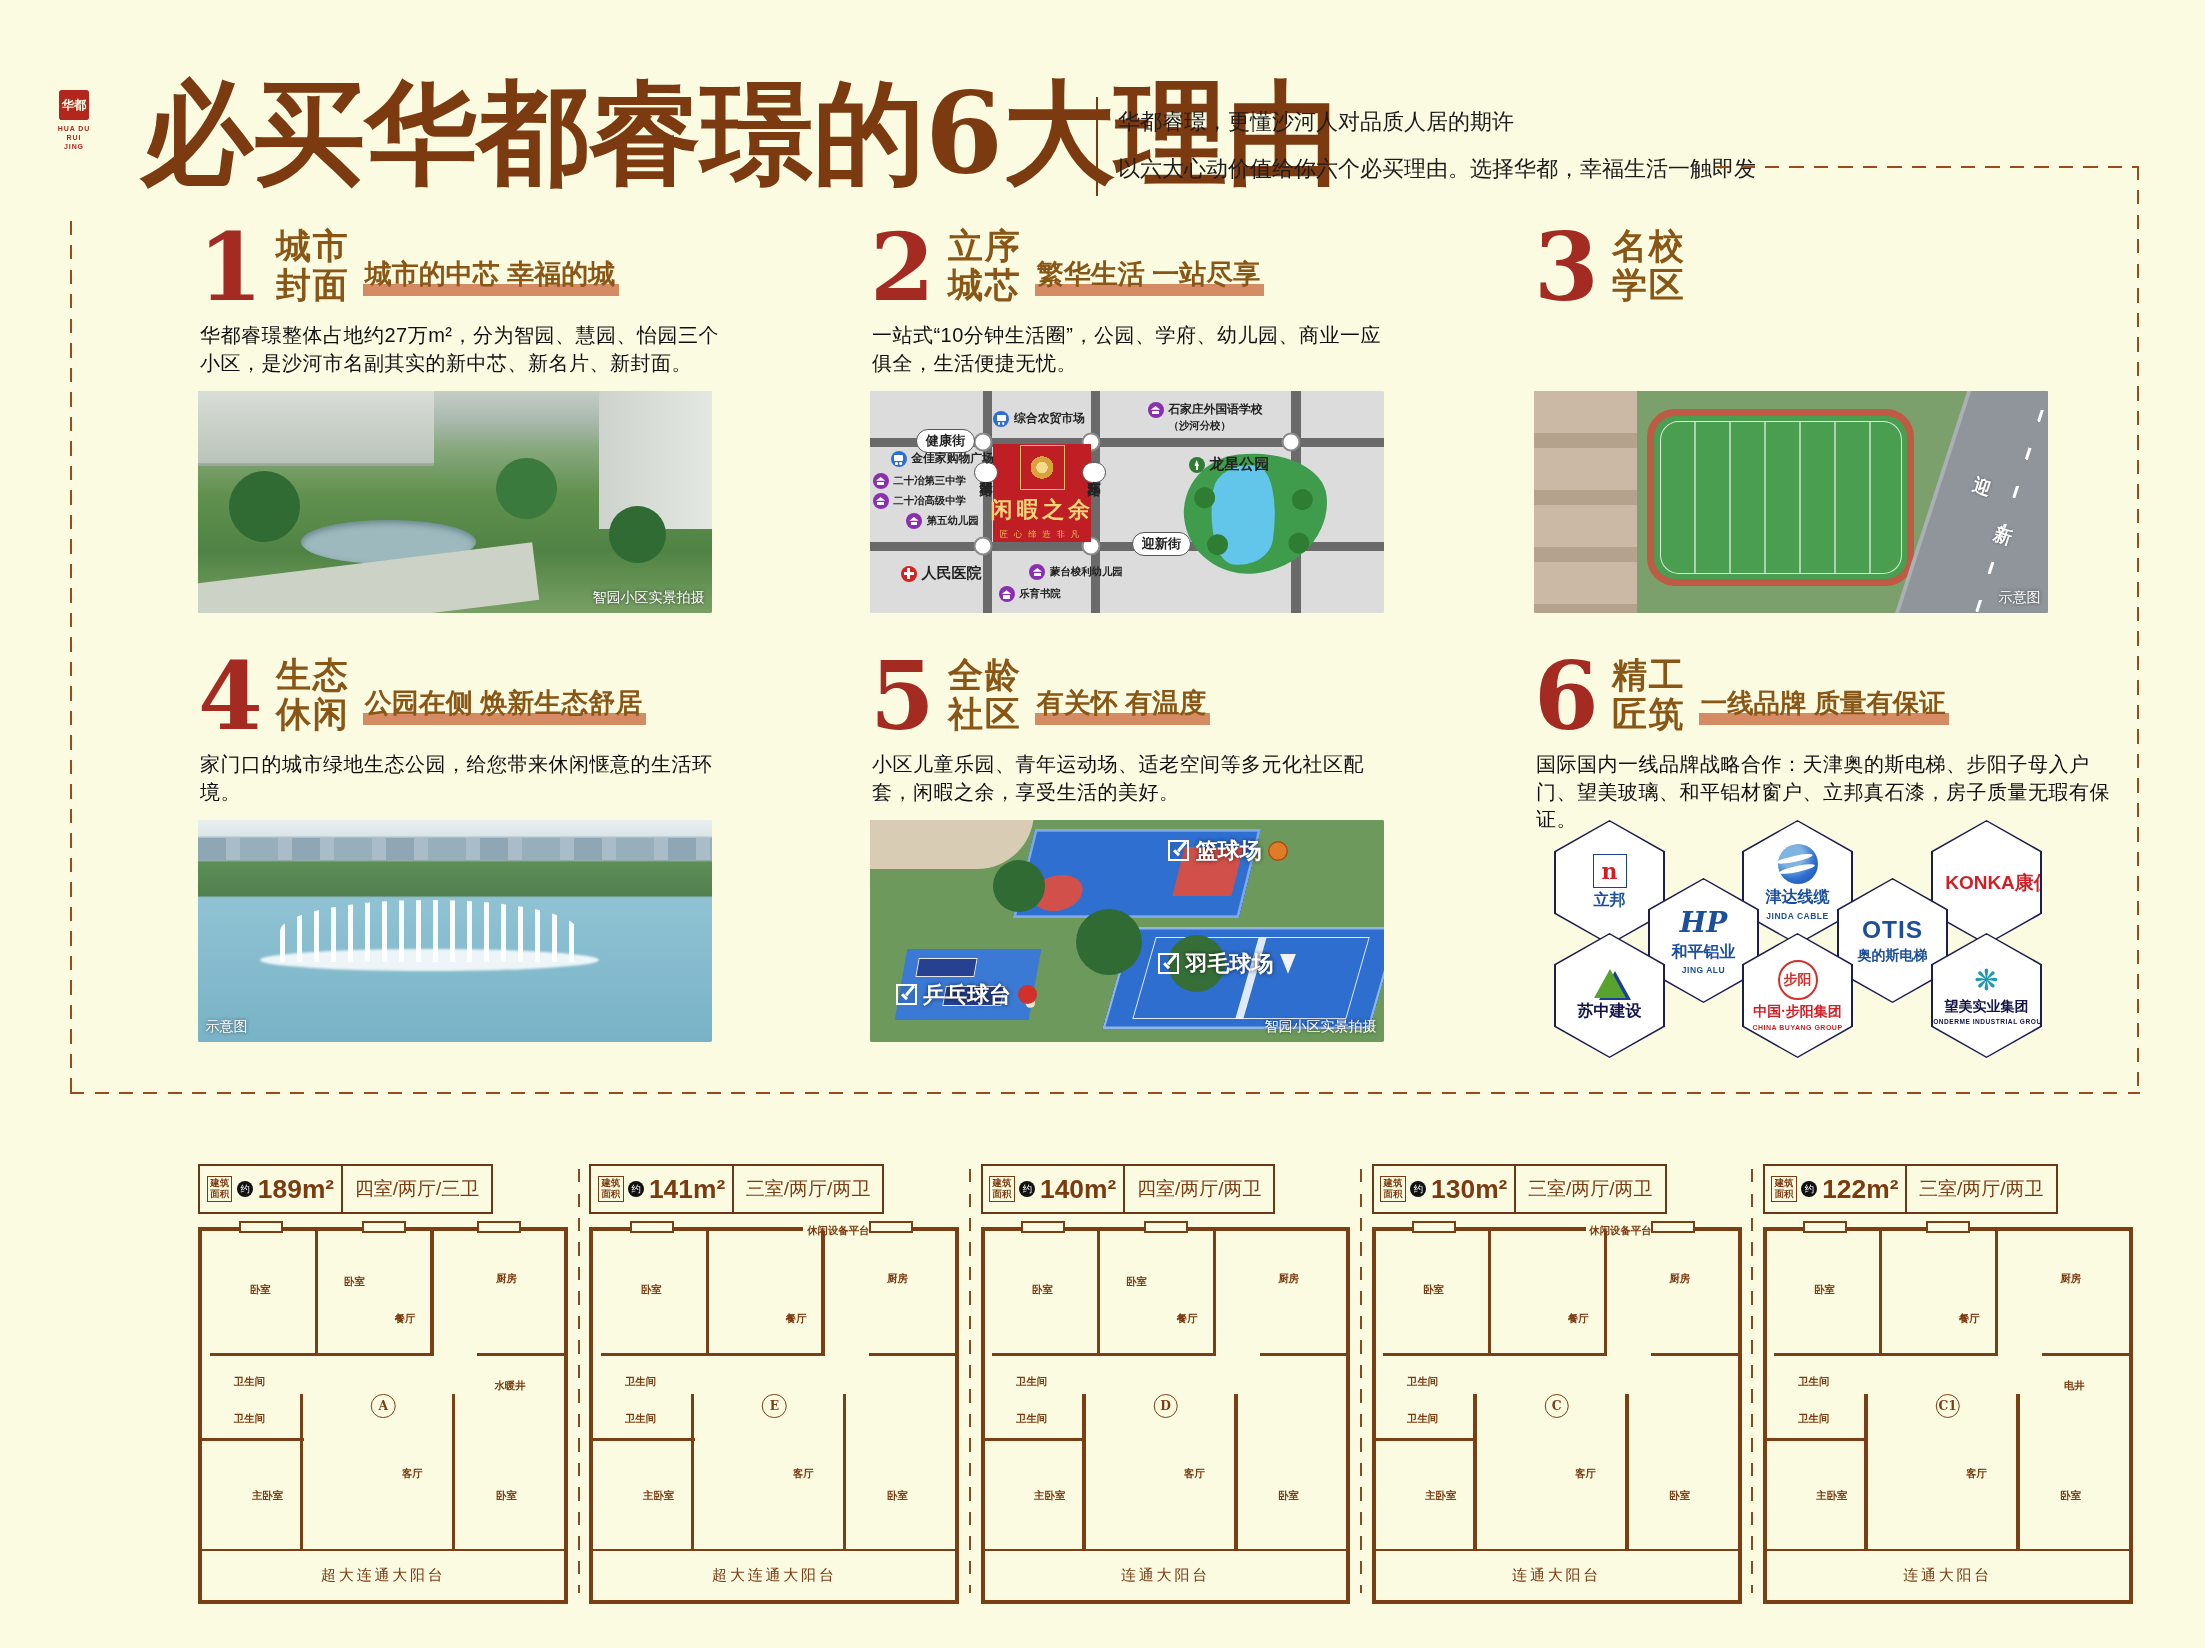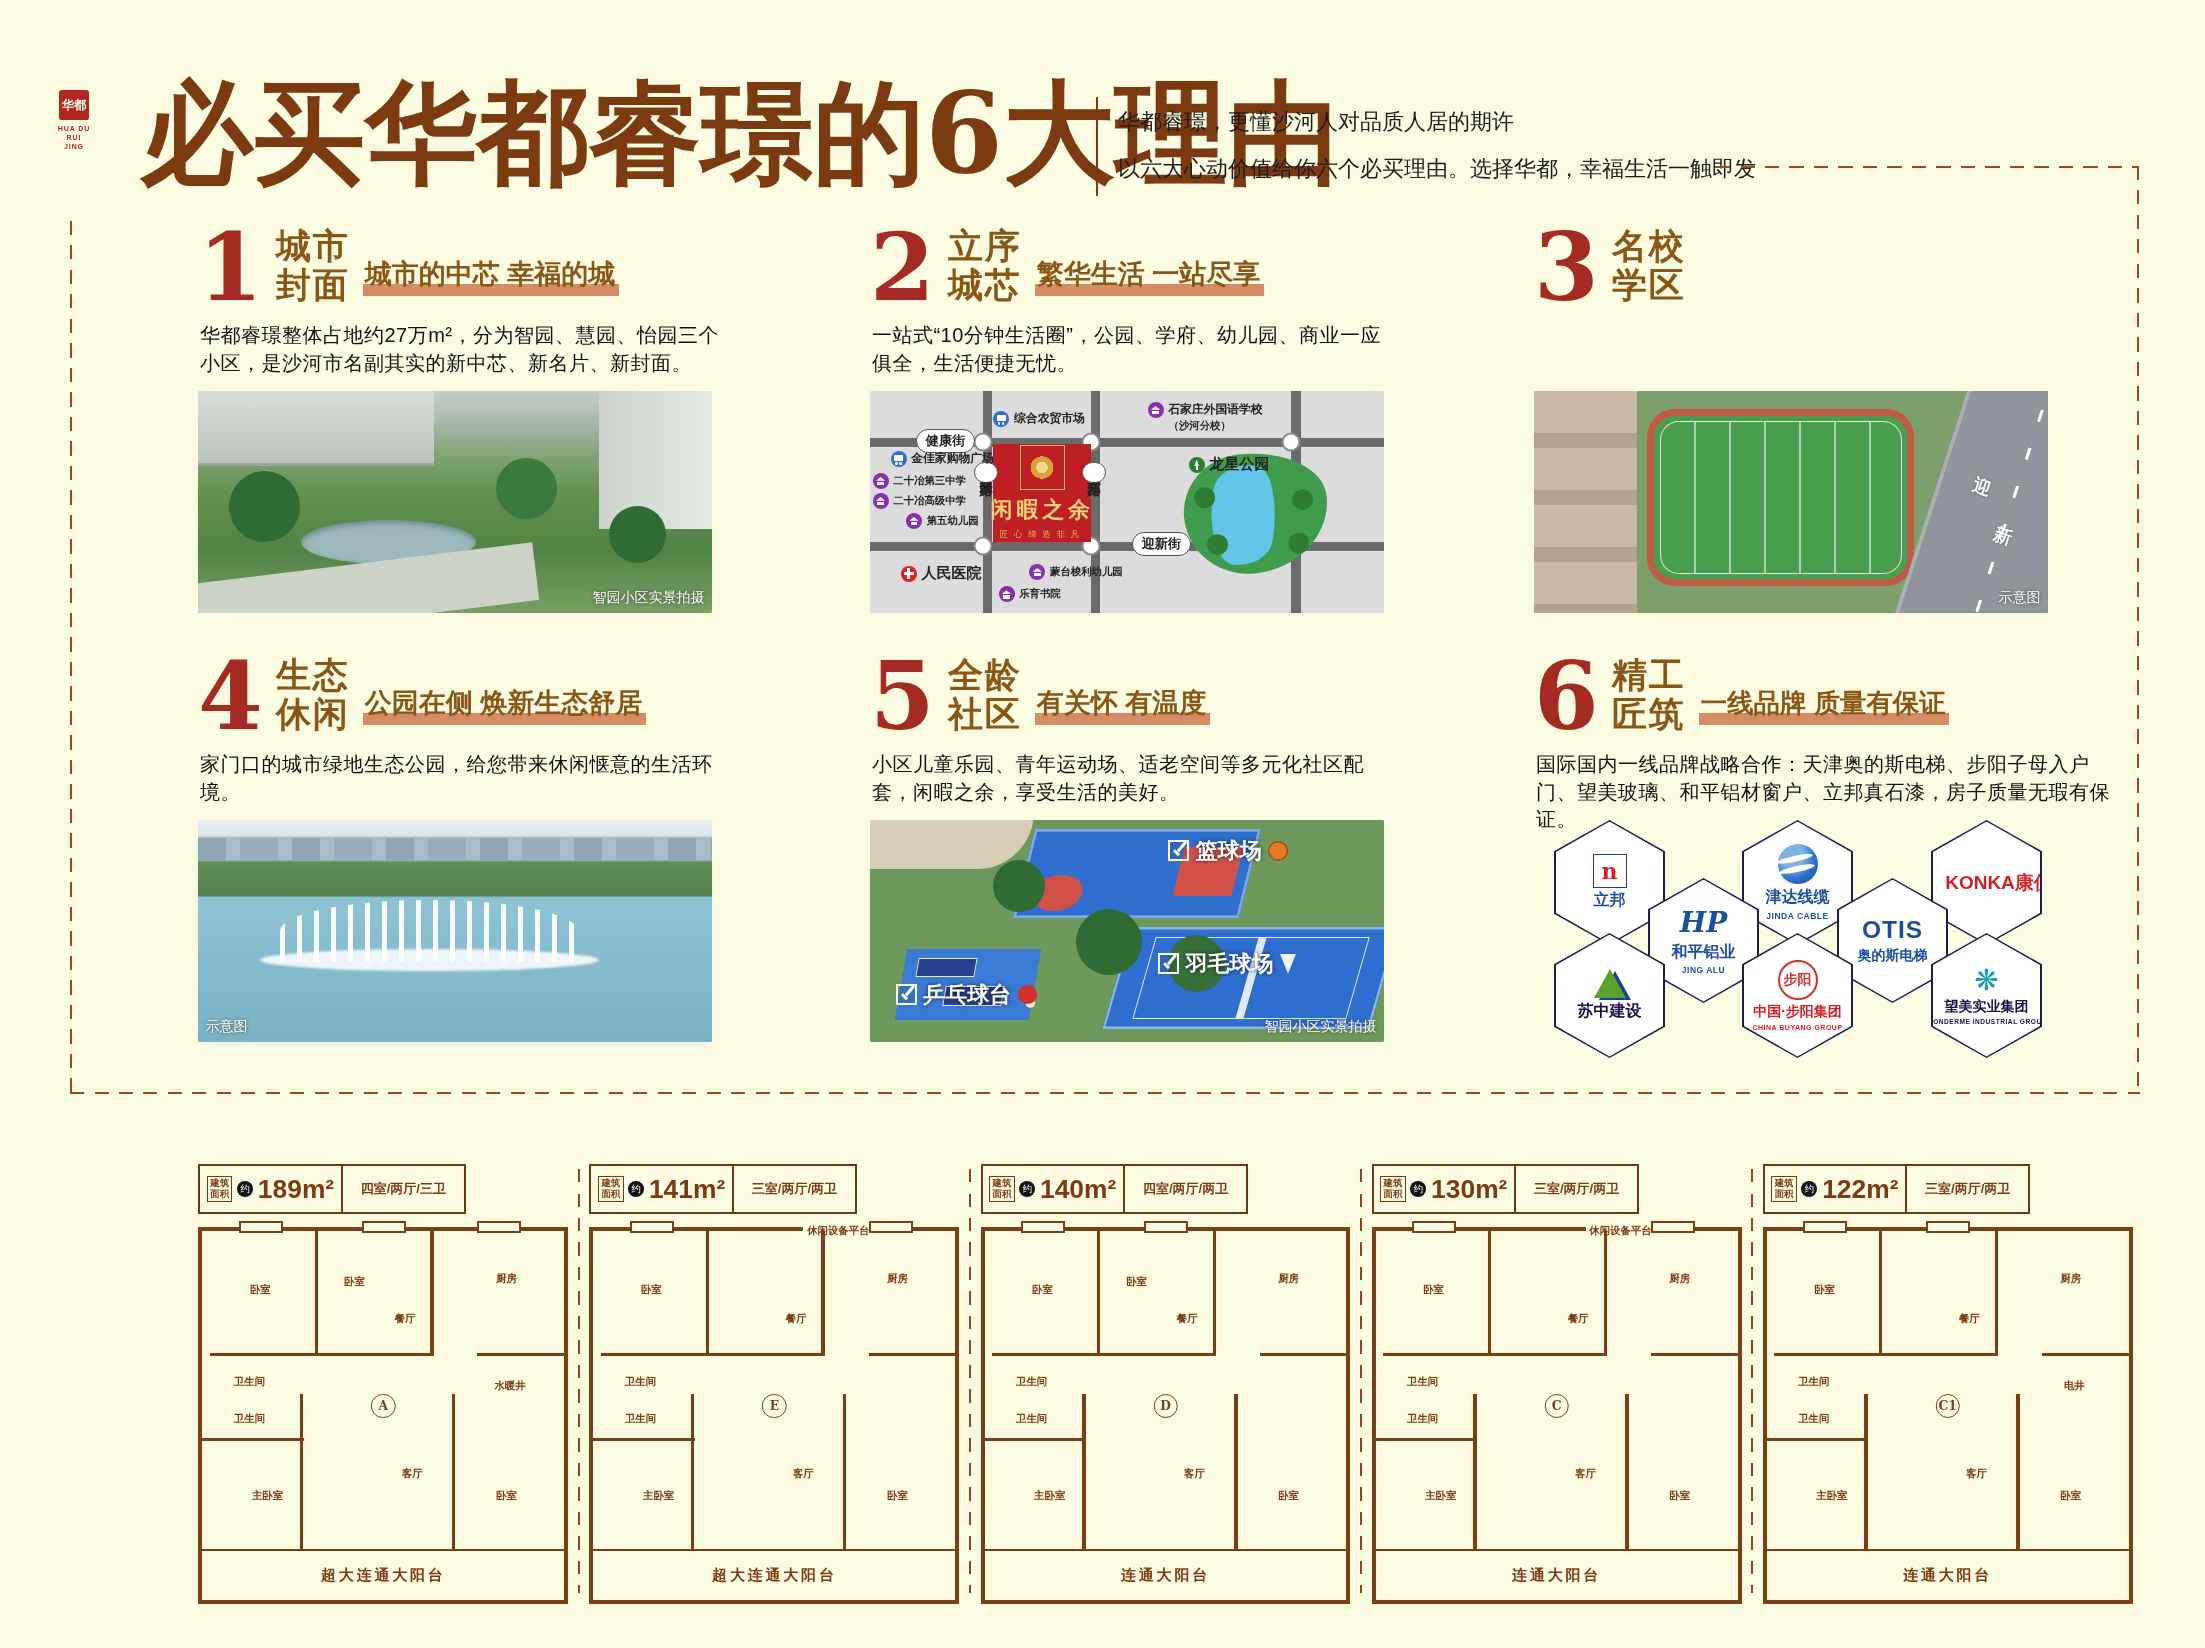--- a/index.html
+++ b/index.html
@@ -195,7 +195,7 @@
   .fp-approx { width:16px; height:16px; border-radius:50%; background:#111; color:#fff; font-size:9.4px;
     display:flex; align-items:center; justify-content:center; flex:0 0 auto; }
   .fp-area { font-size:26.4px; font-weight:bold; color:#7c3a10; white-space:nowrap; }
-  .fp-c2 { display:flex; align-items:center; padding:0 18px; font-size:13px; font-weight:bold;
+  .fp-c2 { display:flex; align-items:center; padding:0 12px; font-size:19px; font-weight:normal;
     color:#7c3a10; white-space:nowrap; }
   .plan { position:relative; margin-top:13.2px; width:100%; height:377px; border:4.7px solid #7b3f16; background:transparent; }
   .pw { position:absolute; background:#7b3f16; }

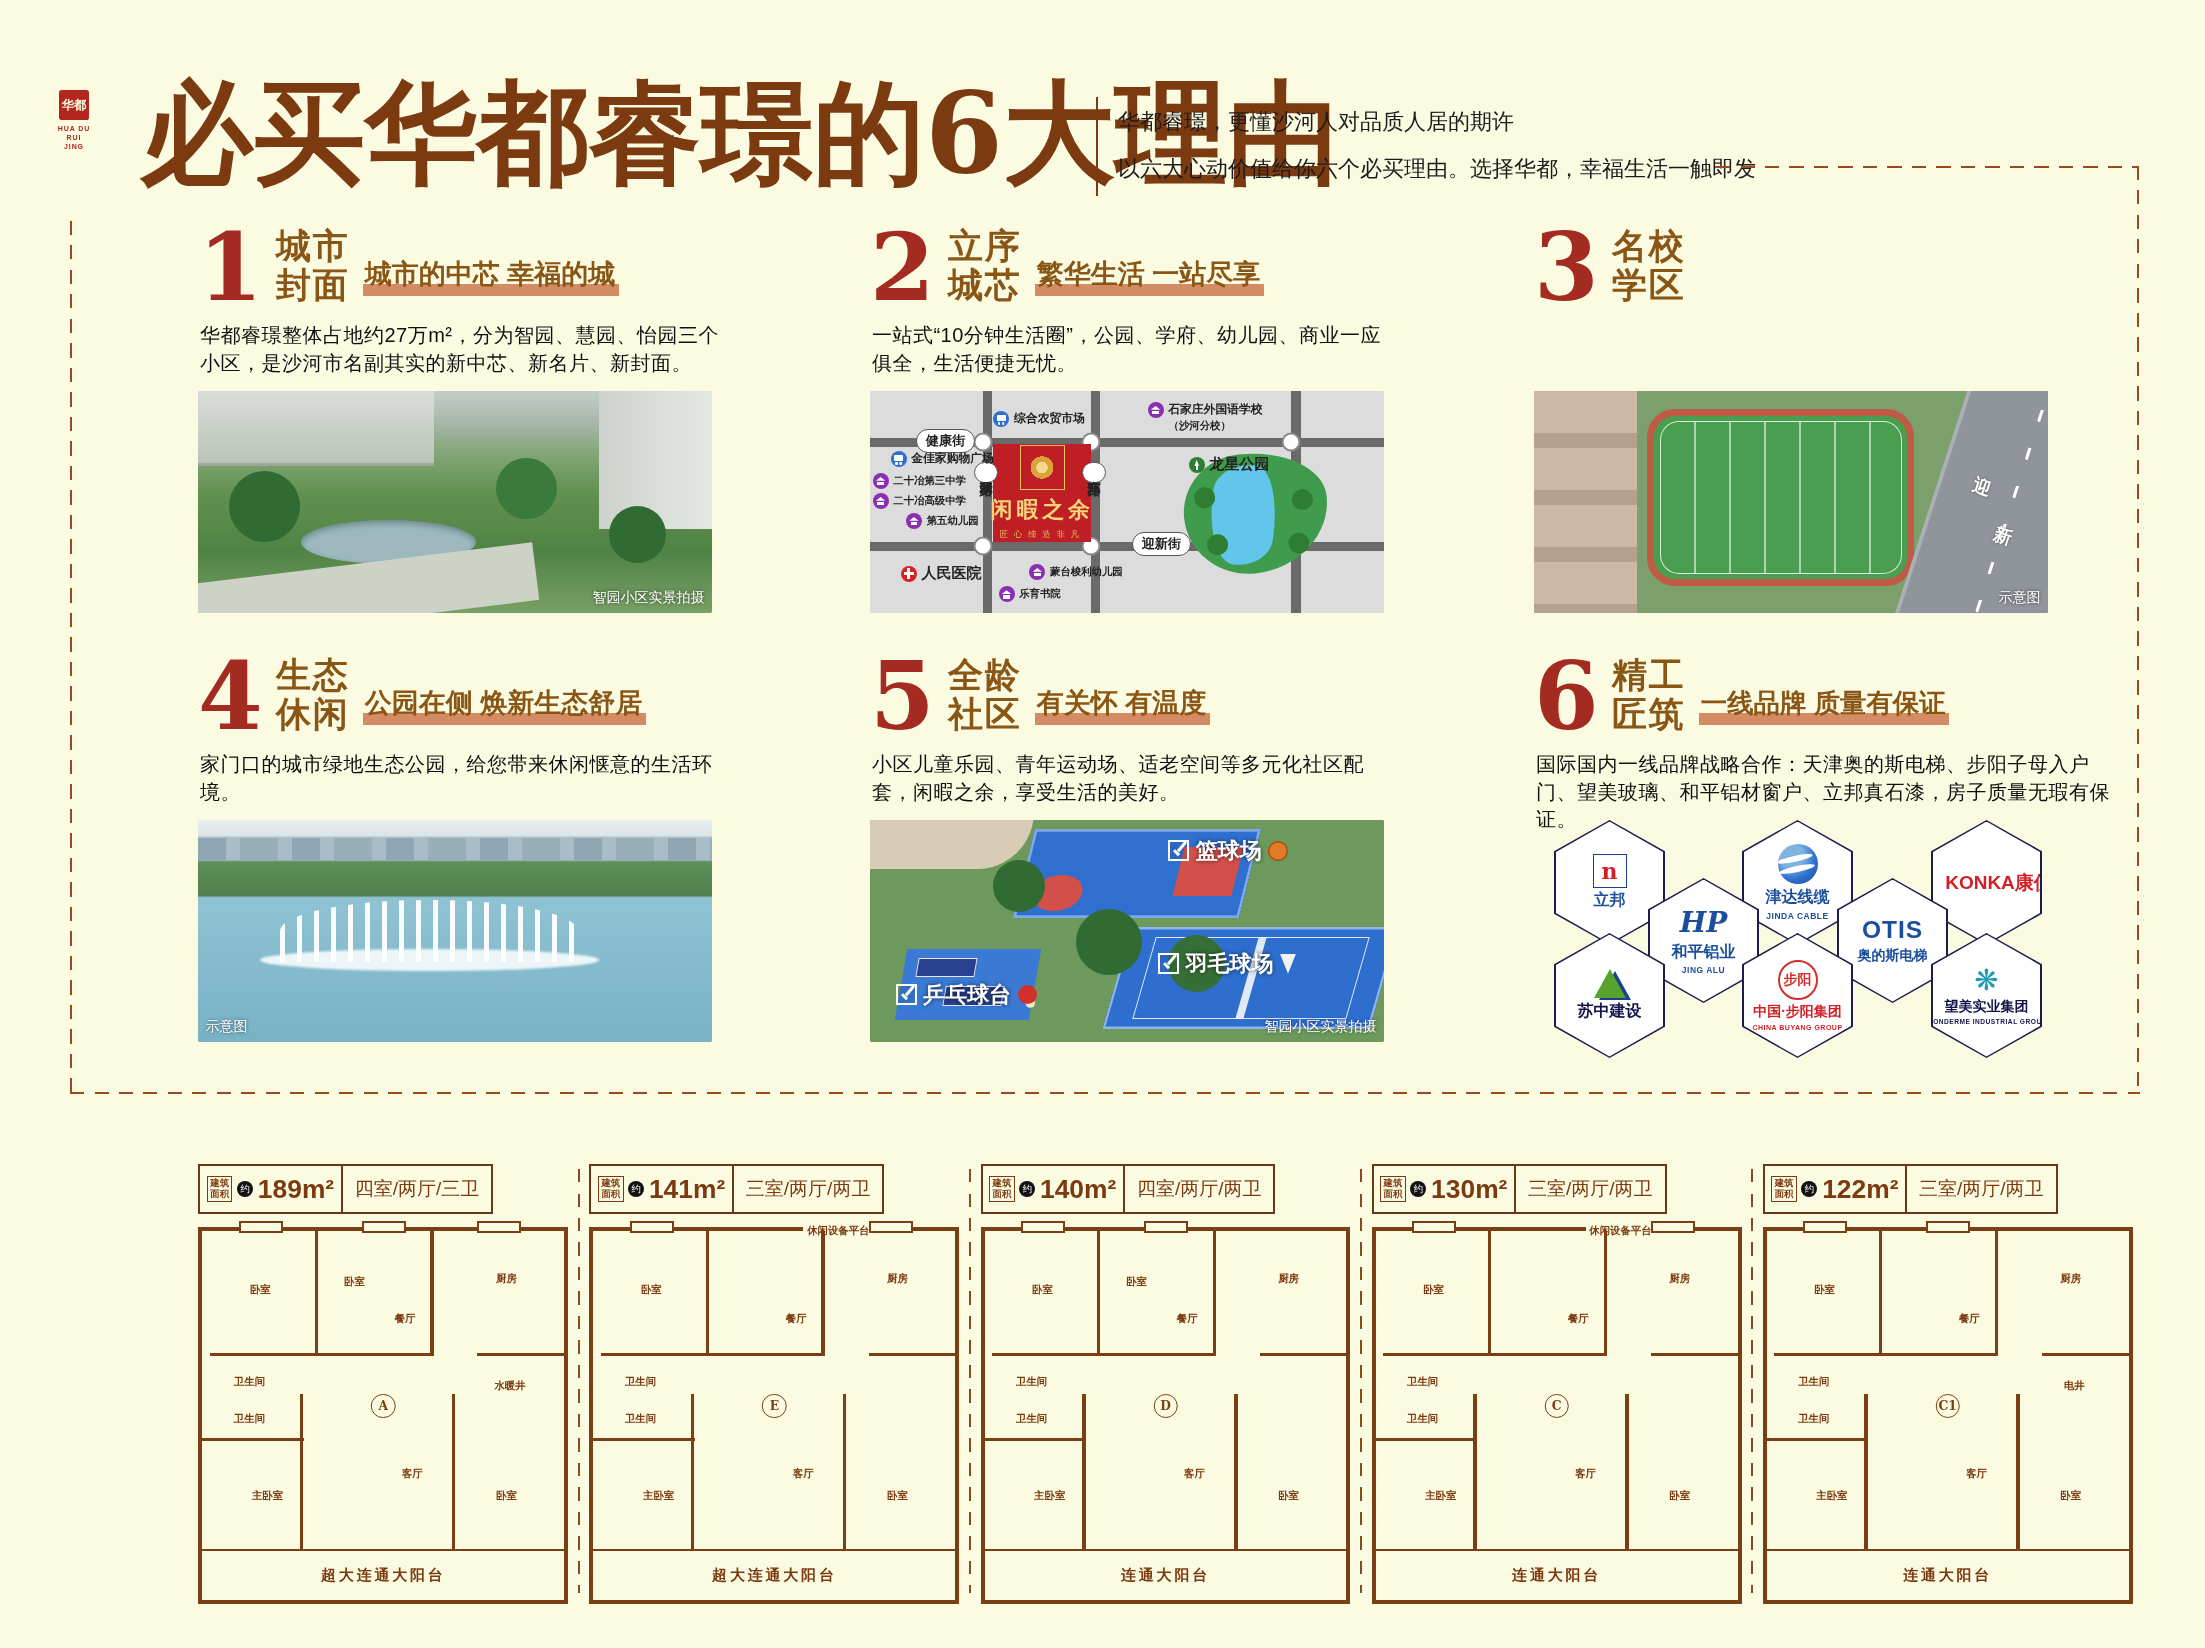--- a/index.html
+++ b/index.html
@@ -210,7 +210,7 @@
   .win-1 { left:10%; } .win-2 { left:44%; } .win-3 { left:76%; }
   .balc { position:absolute; left:0; right:0; bottom:0; height:14%; border-top:2.8px solid #7b3f16;
     display:flex; align-items:center; justify-content:center; }
-  .balc-label { font-size:15px; font-weight:bold; color:#7c3a10; letter-spacing:2.8px; }
+  .balc-label { font-size:15px; font-weight:normal; color:#7c3a10; letter-spacing:2.8px; }
   .rm { position:absolute; font-size:10.4px; color:#7c3a10; font-weight:bold; white-space:nowrap; transform:translate(-50%,0); }
   .r0{left:16%;top:14%;} .r1{left:42%;top:12%;} .r2{left:56%;top:22%;} .r3{left:84%;top:11%;}
   .r4{left:13%;top:39%;} .r5{left:13%;top:49%;} .r6{left:18%;top:70%;} .r7{left:58%;top:64%;}

